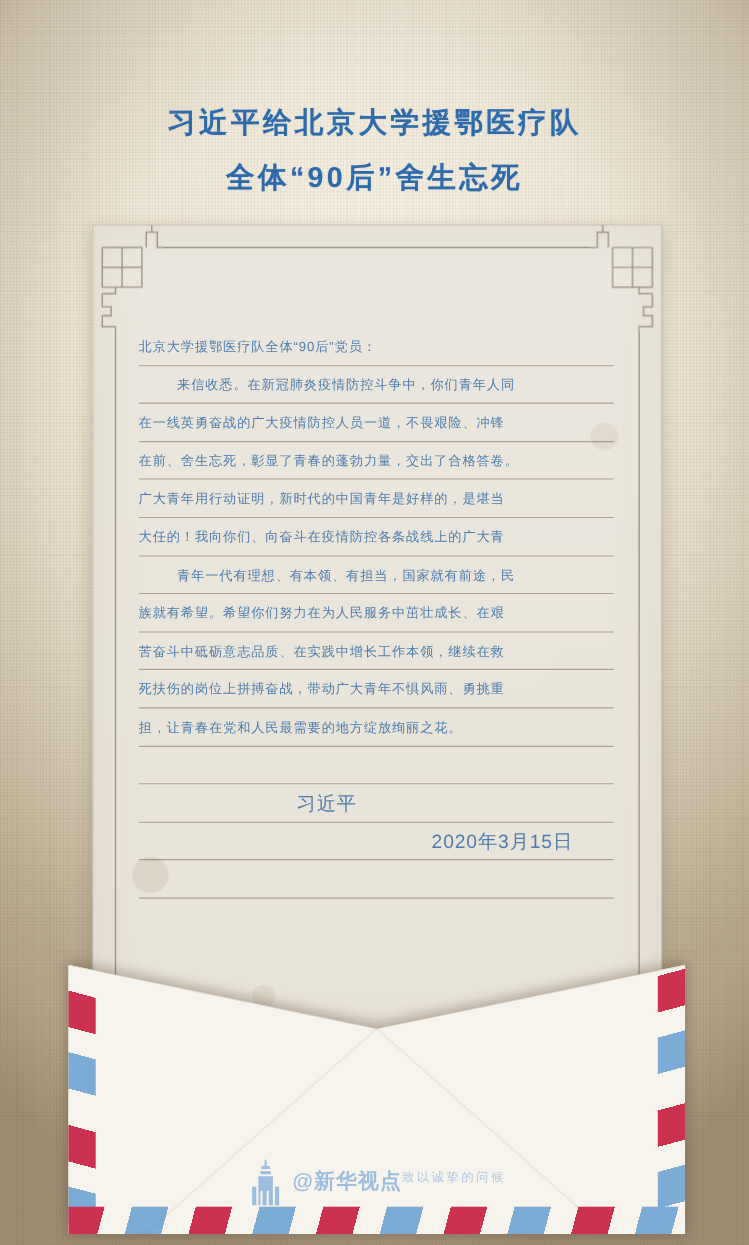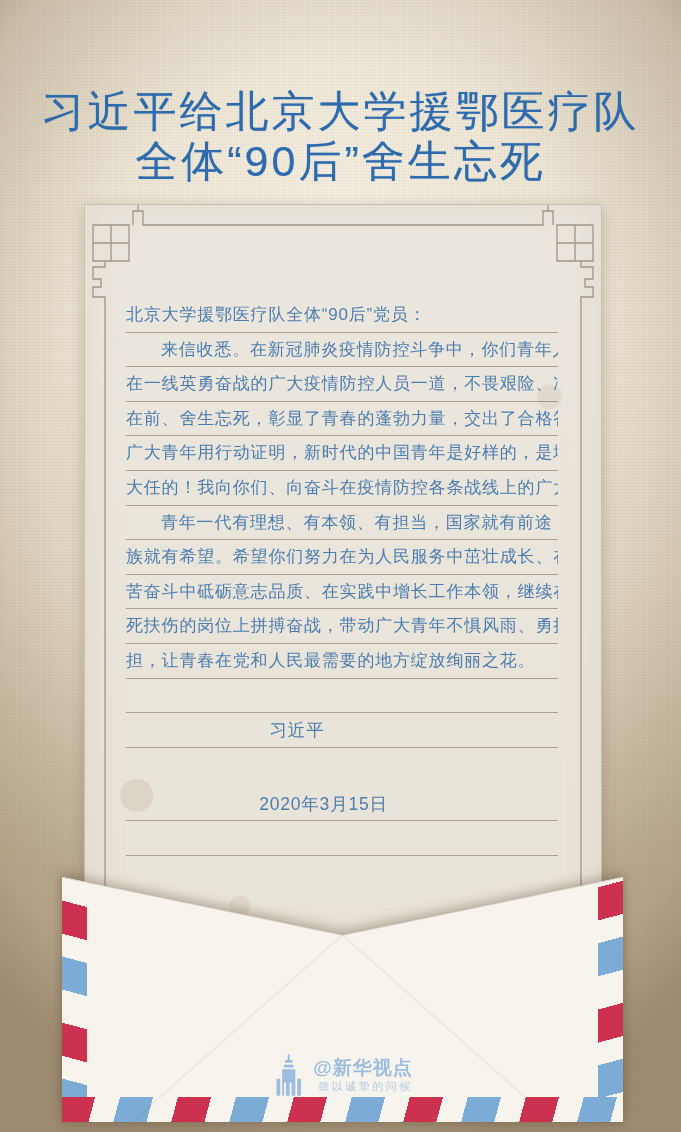--- a/index.html
+++ b/index.html
@@ -23,7 +23,7 @@
   .title{
     position:absolute;top:86px;left:0;width:100%;z-index:2;
     text-align:center;color:#2e6bad;
-    font-size:43px;font-weight:400;letter-spacing:3px;line-height:50px;
+    font-size:26px;font-weight:700;letter-spacing:3px;line-height:50px;
     text-shadow:0 0 1px rgba(46,107,173,0.4);
   }
 

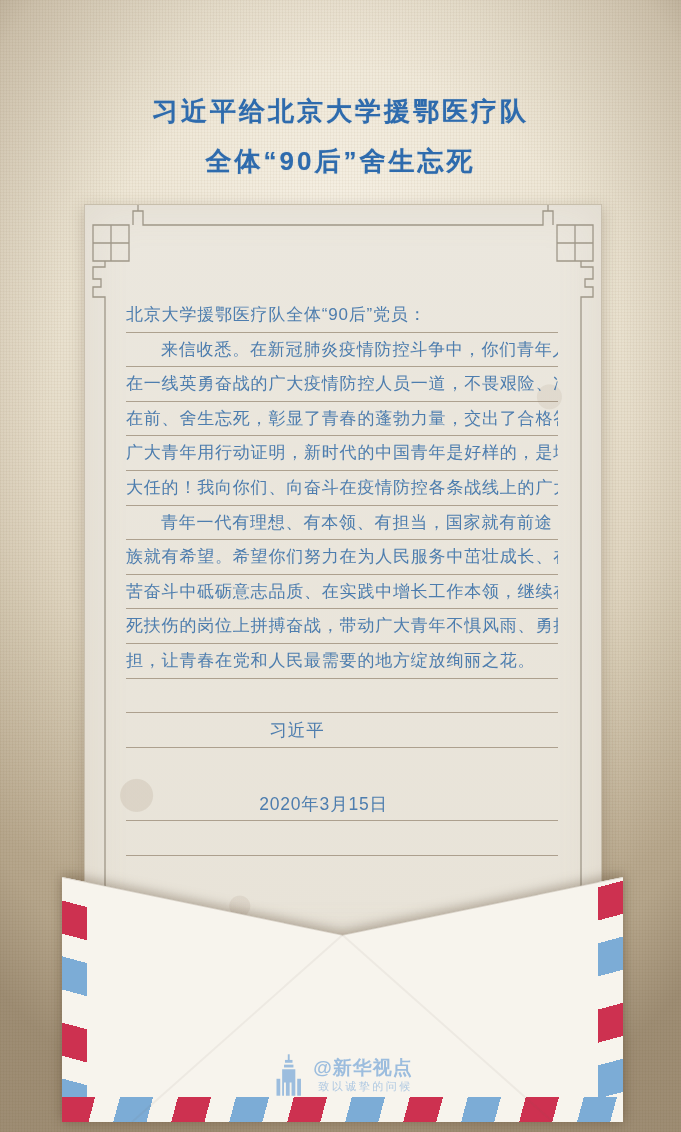--- a/index.html
+++ b/index.html
@@ -49,7 +49,7 @@
     box-sizing:border-box;
     border-bottom:1px solid rgba(136,118,95,0.62);
     color:#4d7dae;
-    font-size:17px;letter-spacing:0.8px;
+    font-size:12px;letter-spacing:0.8px;
     white-space:nowrap;overflow:hidden;
   }
   .line.indent{text-indent:35px;}

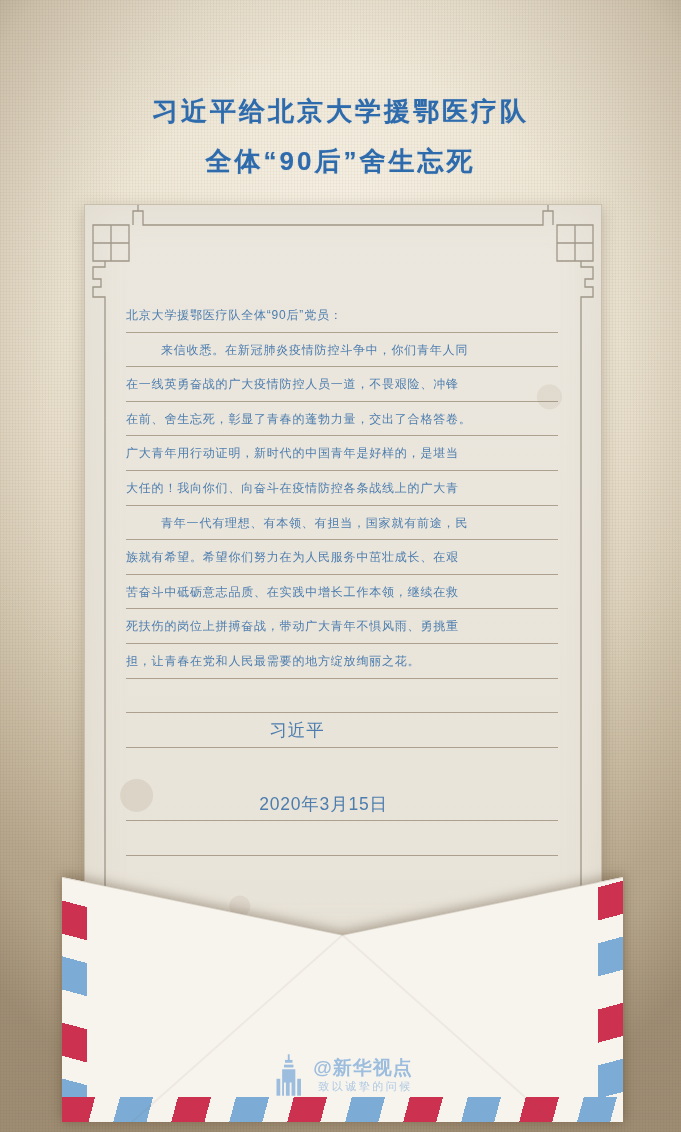--- a/index.html
+++ b/index.html
@@ -54,7 +54,7 @@
   }
   .line.indent{text-indent:35px;}
   .line.sig{text-align:center;padding-right:90px;font-size:17.5px;}
-  .line.date{text-align:center;padding-right:37px;font-size:17.5px;margin-top:39px;}
+  .line.date{text-align:right;padding-right:37px;font-size:17.5px;}
 
   
   .envelope-wrap{

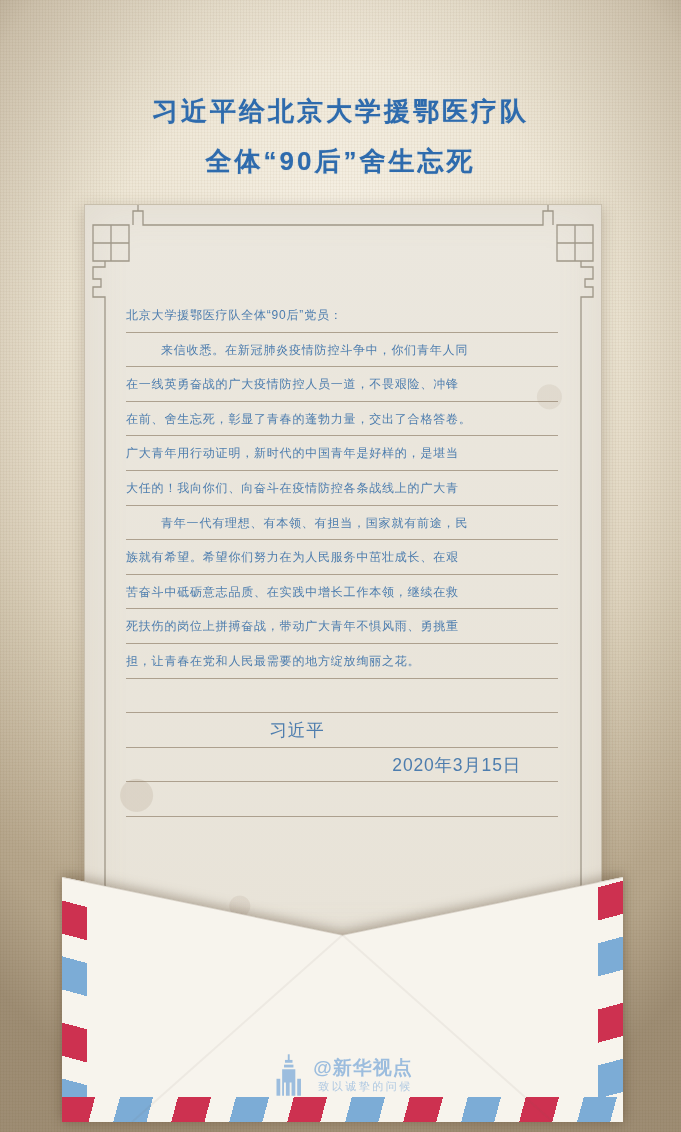--- a/index.html
+++ b/index.html
@@ -88,7 +88,7 @@
     position:absolute;left:50%;top:176px;transform:translateX(-50%);
     display:flex;align-items:center;gap:9px;
   }
-  .logo-texts{display:flex;flex-direction:column;text-align:right;}
+  .logo-texts{display:flex;flex-direction:row;}
   .logo-handle{font-size:19px;font-weight:700;color:#9cbdde;letter-spacing:1px;line-height:22px;}
   .logo-sub{font-size:11px;color:#aec8e2;letter-spacing:2.5px;line-height:15px;}
 </style>

